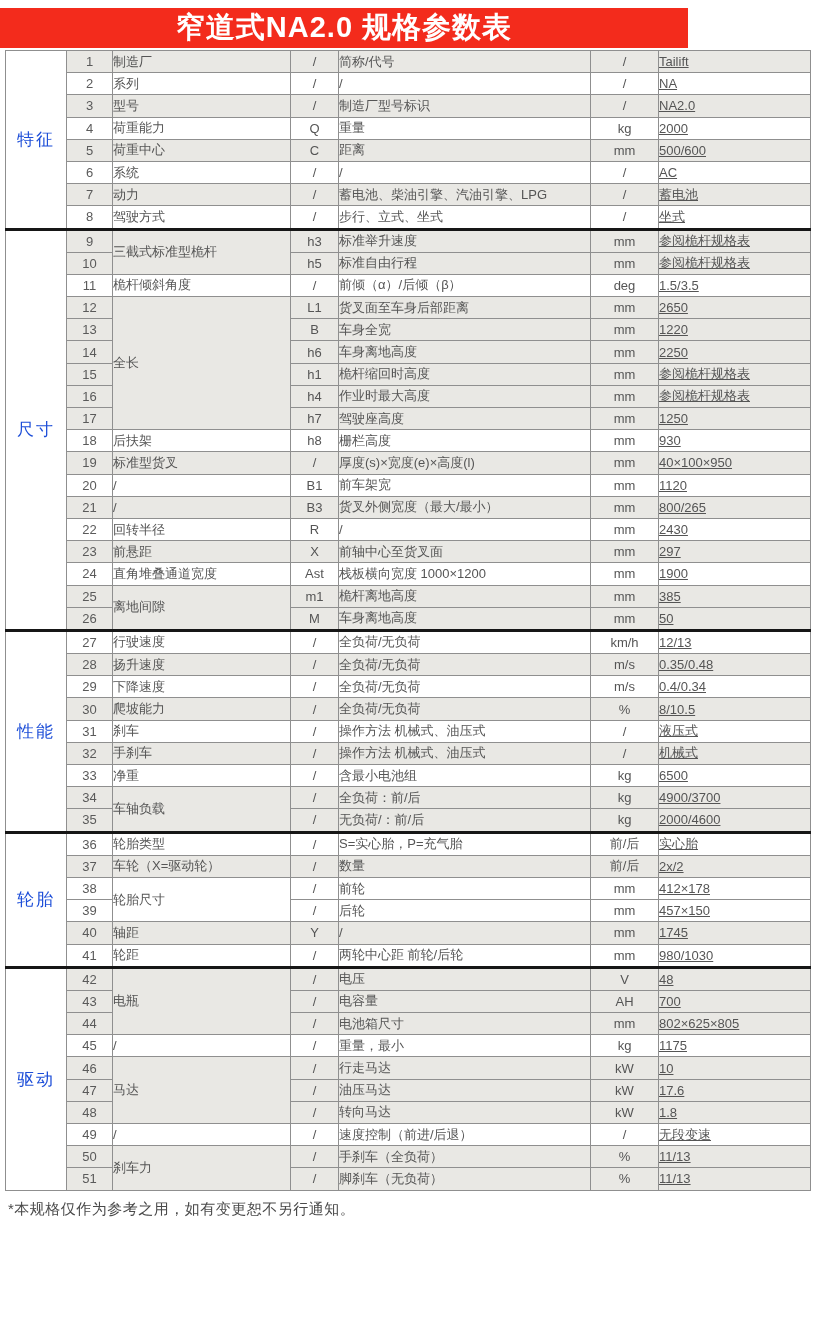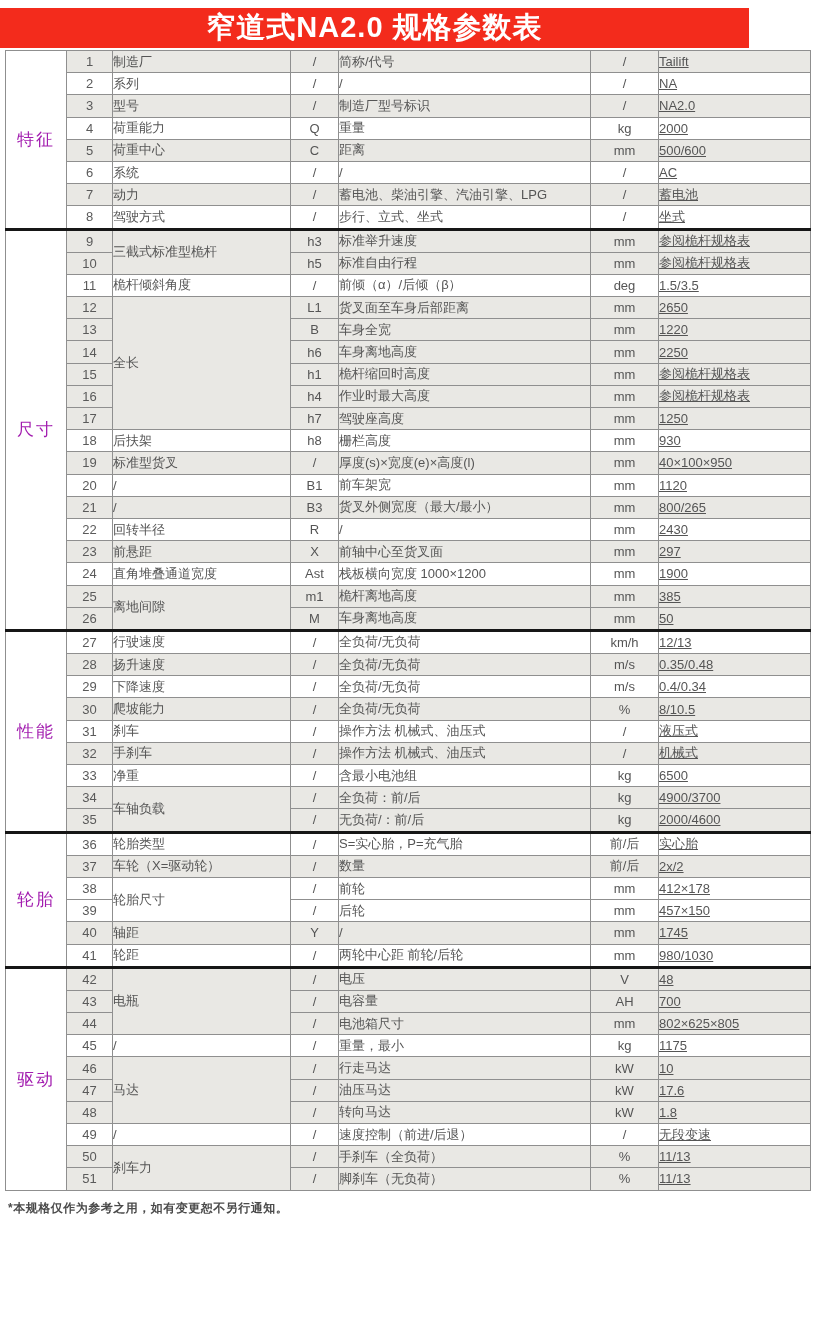--- a/index.html
+++ b/index.html
@@ -11,7 +11,7 @@
     overflow:hidden;
   }
   .title-bar{
-    position:absolute;left:0;top:8px;width:749px;height:40px;
+    position:absolute;left:0;top:8px;width:688px;height:40px;
     background:var(--header-bg,#f32b1c);
     display:flex;align-items:center;justify-content:center;
   }

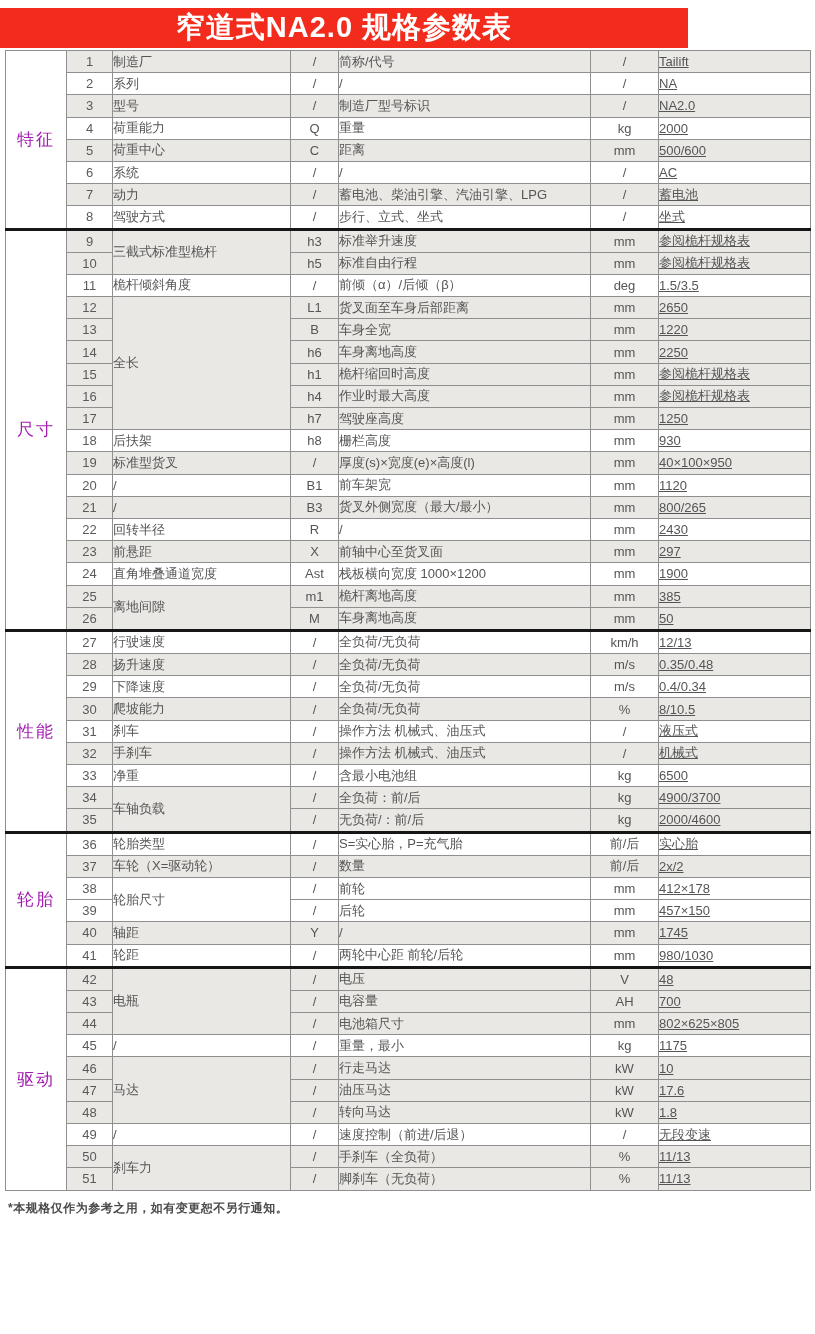--- a/index.html
+++ b/index.html
@@ -33,7 +33,7 @@
   tr.w td{background:#ffffff;}
   td.cat{
     background:#ffffff !important;
-    text-align:center;font-size:17px;color:#a21caf;letter-spacing:2px;
+    text-align:center;font-size:17px;color:#1d4ed8;letter-spacing:2px;
   }
   td.no{text-align:center;color:#5a5a5a;}
   td.nm{padding-left:11px;}

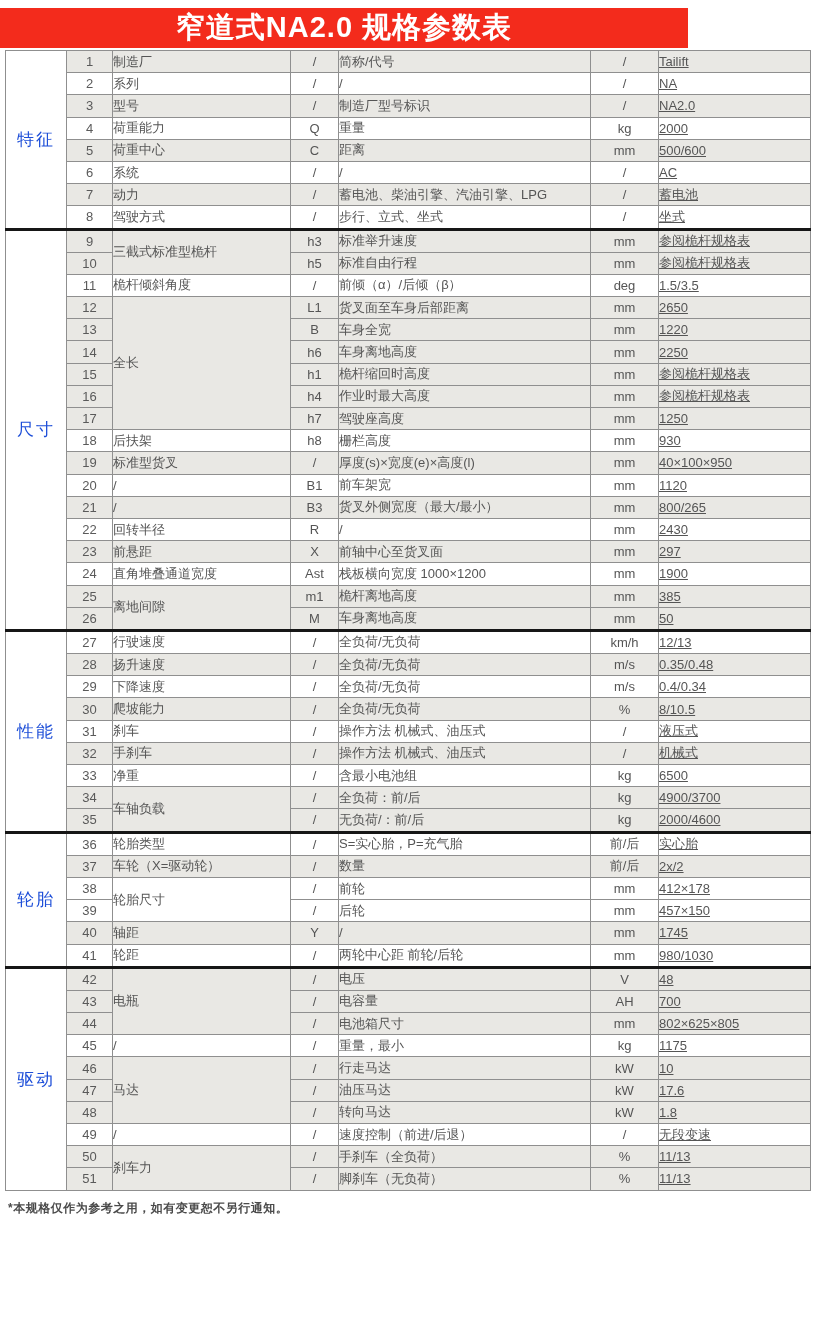--- a/index.html
+++ b/index.html
@@ -44,7 +44,7 @@
   tr.sec-top td{border-top:3px solid #161616;}
   .footnote{
     position:absolute;left:8px;top:1200px;
-    font-size:12px;color:#4a4a4a;letter-spacing:0.5px;font-weight:bold;
+    font-size:15px;color:#4a4a4a;letter-spacing:0.5px;
   }
 </style>
 </head>

